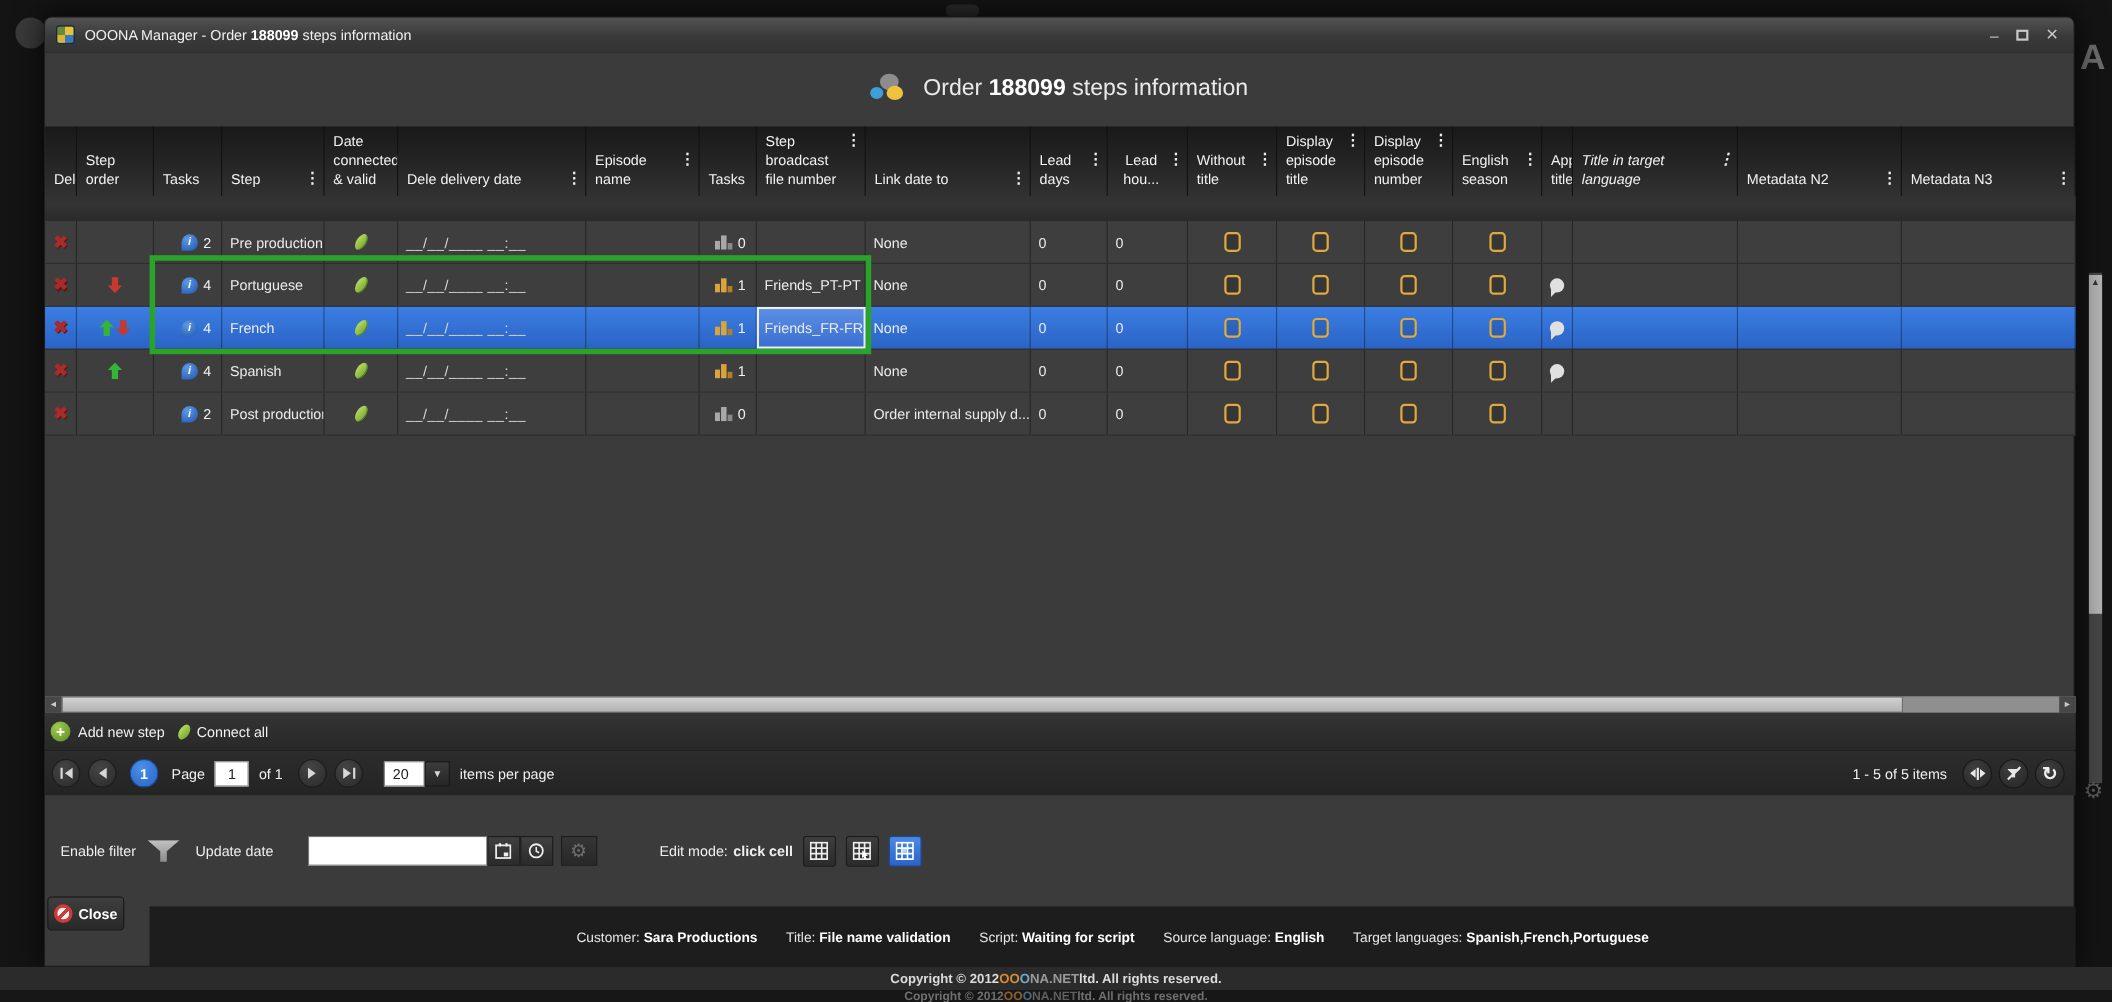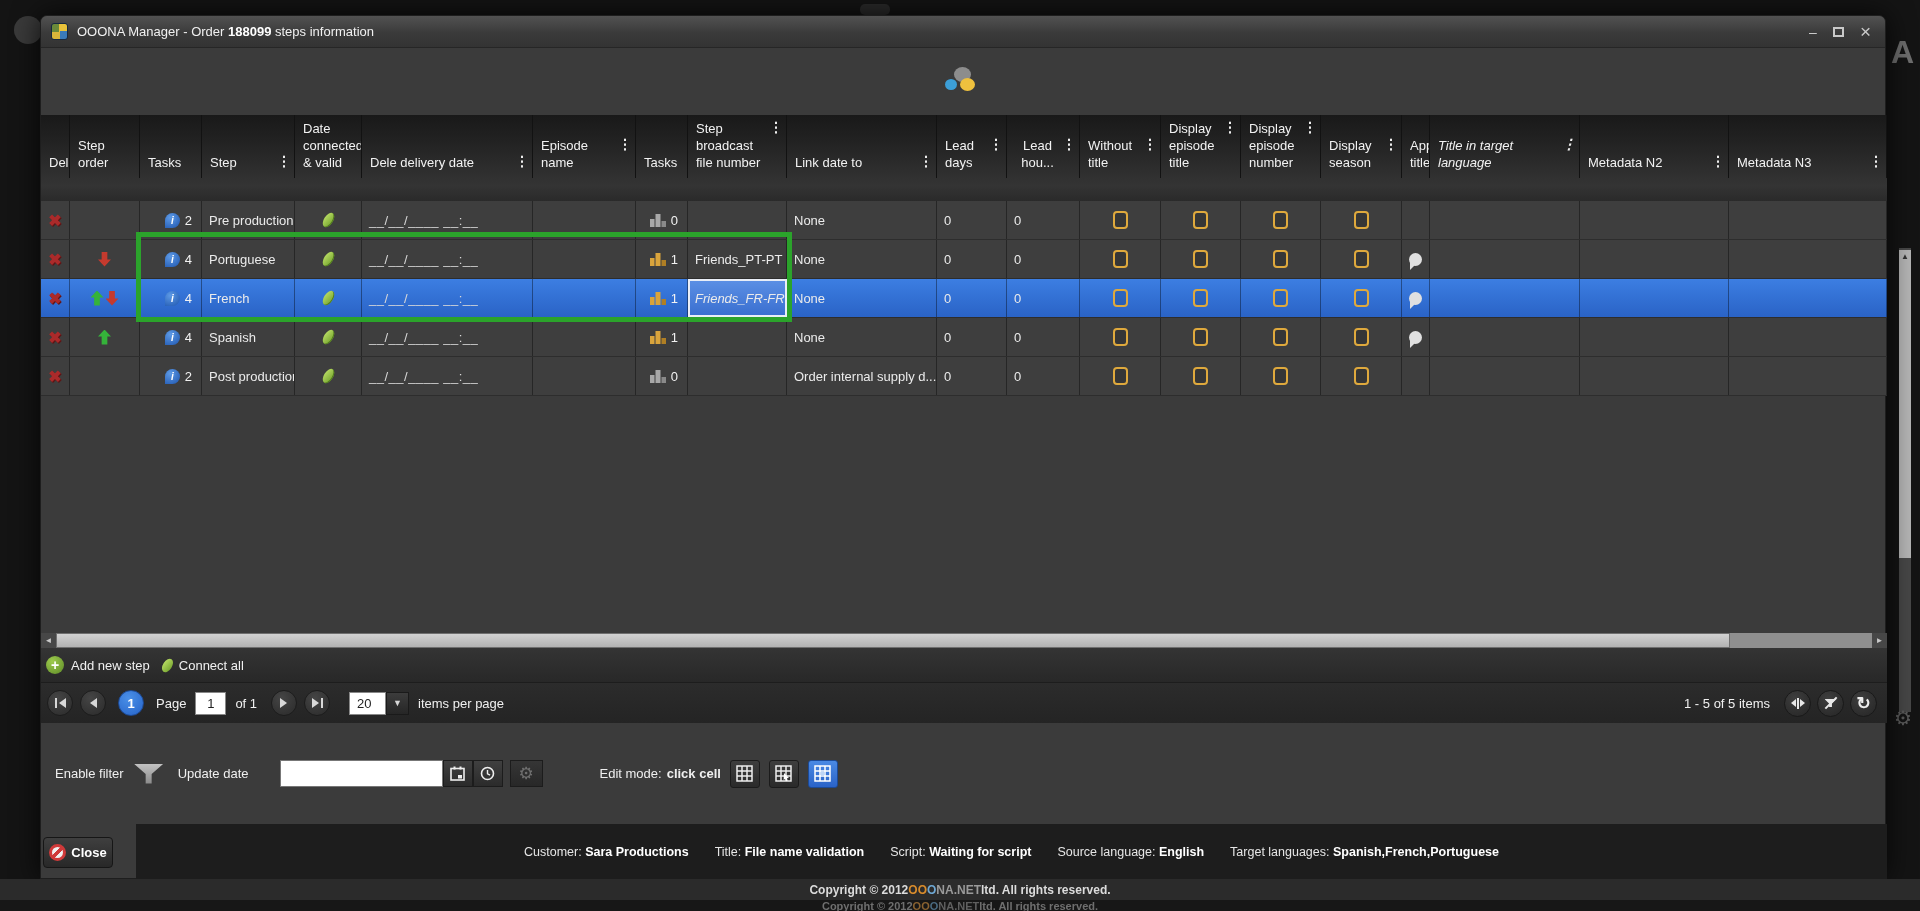--- a/index.html
+++ b/index.html
@@ -192,6 +192,7 @@
           <i class="b-blue"></i>
           <i class="b-yellow"></i>
         </span>
+      <span class="heading-text"><span>Order </span><b>188099</b><span> steps information</span></span>
     </div>
 
     <div id="grid">

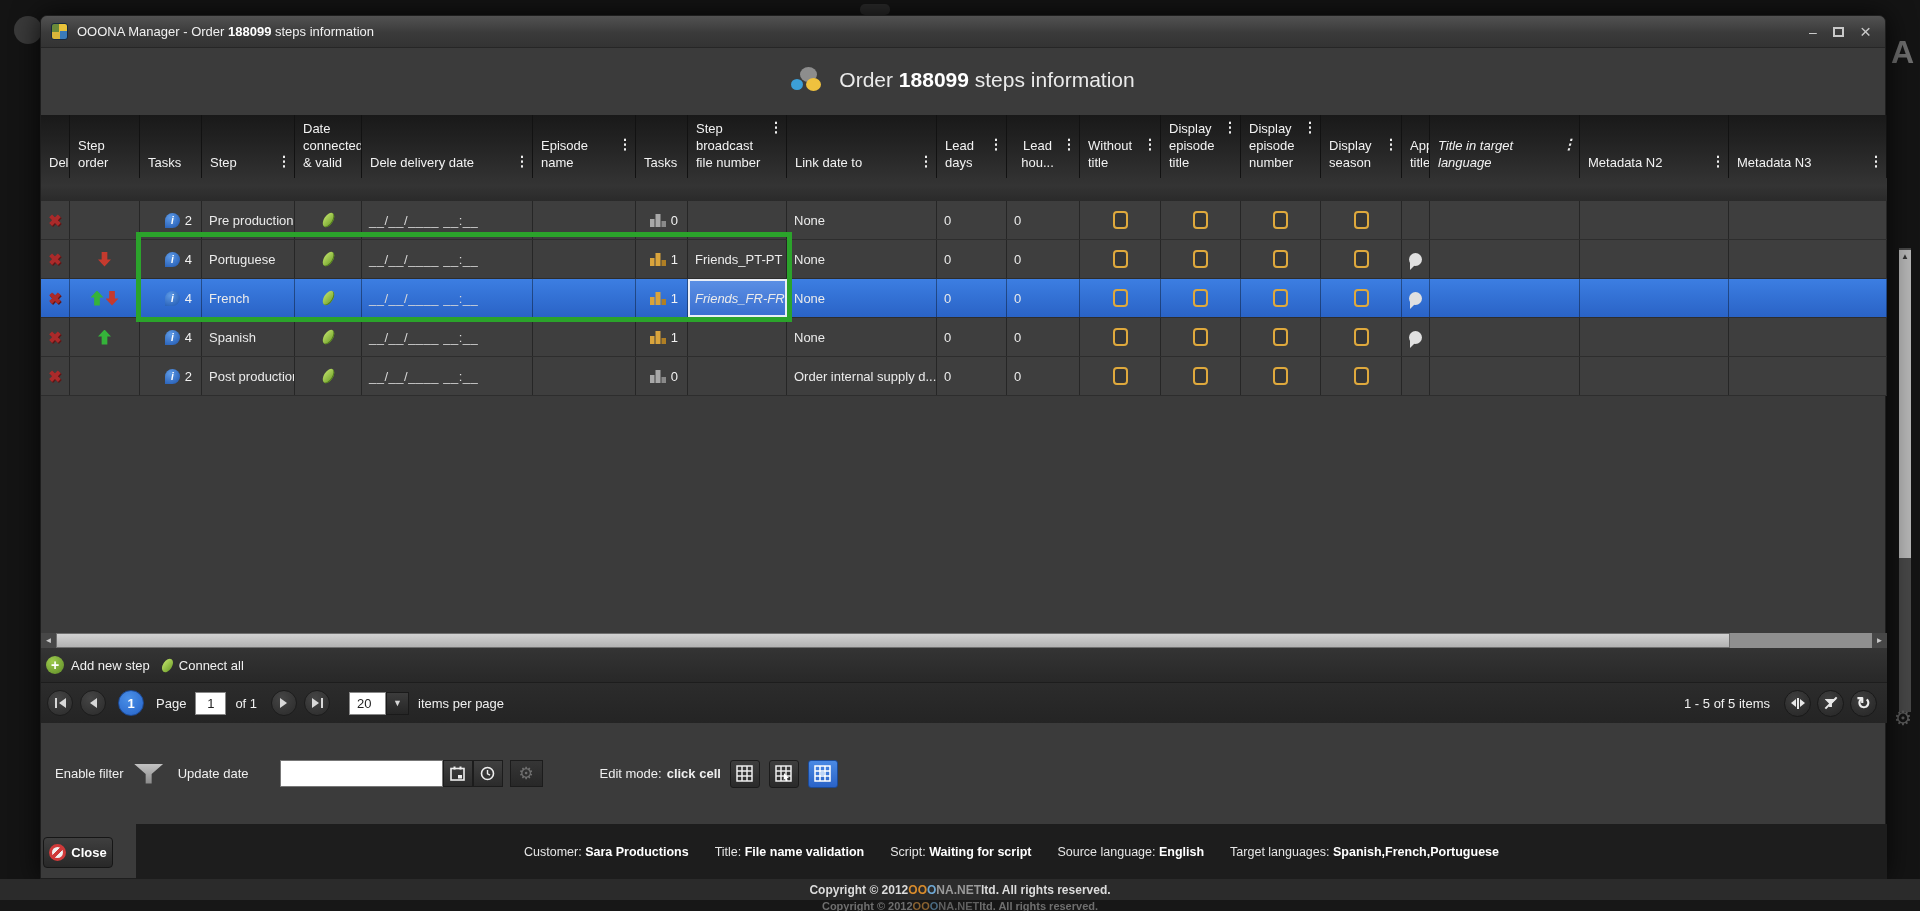--- a/index.html
+++ b/index.html
@@ -284,7 +284,7 @@
           </div>
           <div class="hcell" style="width: 81px;">
             <div class="hdr-inner">
-              <span class="hlbl">Display season</span>
+              <span class="hlbl">English season</span>
               <span class="hdots">⋮</span>
             </div>
           </div>

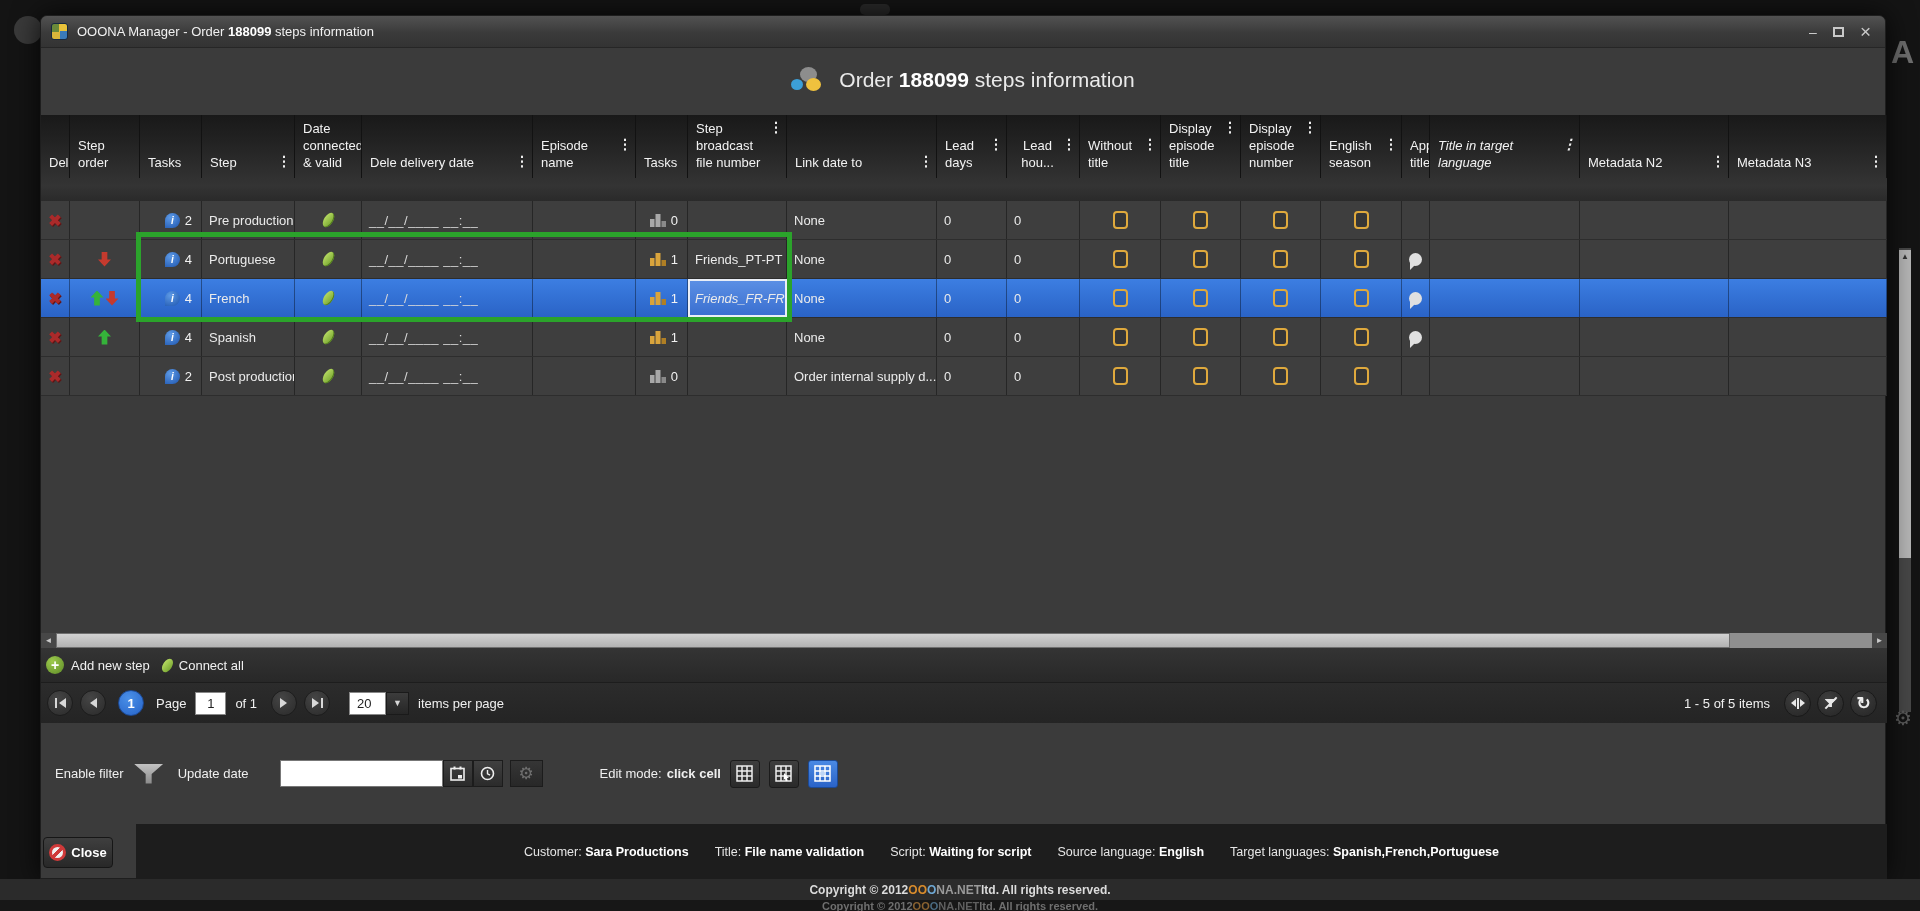--- a/index.html
+++ b/index.html
@@ -78,7 +78,7 @@
   .pod { width:16px; height:14px; margin-right:5px; flex:0 0 auto; }
   .pod.gold svg rect { fill:#d9a43c; } .pod.gold svg rect:last-child { fill:#b07f24; }
   .pod.gray svg rect { fill:#a8a8a8; } .pod.gray svg rect:last-child { fill:#8a8a8a; }
-  .bcell.focus { border:2px solid #e9eef7; background:linear-gradient(#5b8fe4,#3a6fd0); padding:16px 5px;font-style:italic; }
+  .bcell.focus { border:2px solid #e9eef7; background:linear-gradient(#5b8fe4,#3a6fd0); padding:16px 5px; }
   .cb { width:15px; height:18px; border:2px solid #dfa93d; border-radius:4px; background:rgba(0,0,0,.12); margin:auto; }
   .bub { width:15px; height:13px; background:#e0e0e0; border-radius:50%; margin:auto; position:relative; }
   .bub::after { content:""; position:absolute; left:1px; bottom:-4px; border:4px solid transparent; border-top-color:#e0e0e0; border-left-color:#e0e0e0; }

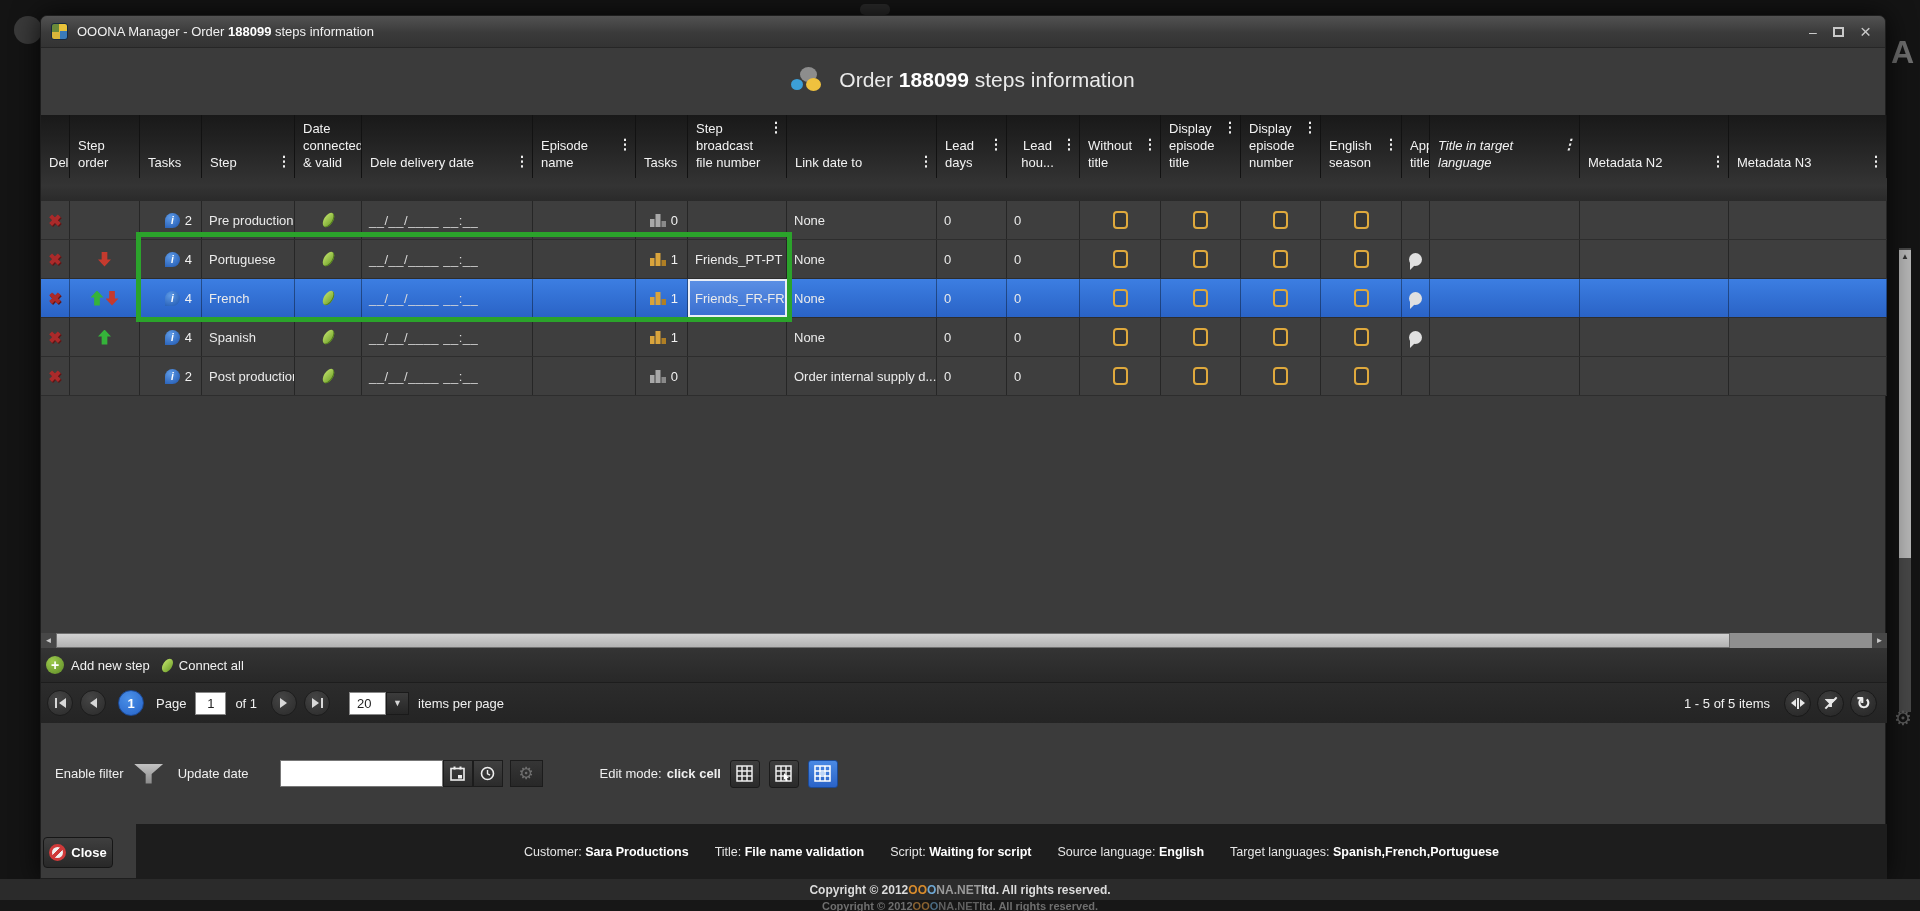--- a/index.html
+++ b/index.html
@@ -147,7 +147,7 @@
                   display:flex; align-items:center; justify-content:center; }
   .stat { color:#e6e6e6; font-size:12.5px; margin:0 13px; }
   .stat b { color:#fff; }
-  .close-btn { position:absolute; left:2px; top:821px; width:70px; height:31px; border-radius:4px;
+  .close-btn { position:absolute; left:2px; top:799px; width:70px; height:31px; border-radius:4px;
                background:linear-gradient(#3f3f3f,#282828); border:1px solid #161616; display:flex;
                align-items:center; justify-content:center; gap:5px; }
   .noentry { width:17px; height:17px; border-radius:50%; border:3px solid #cf3a3a;

